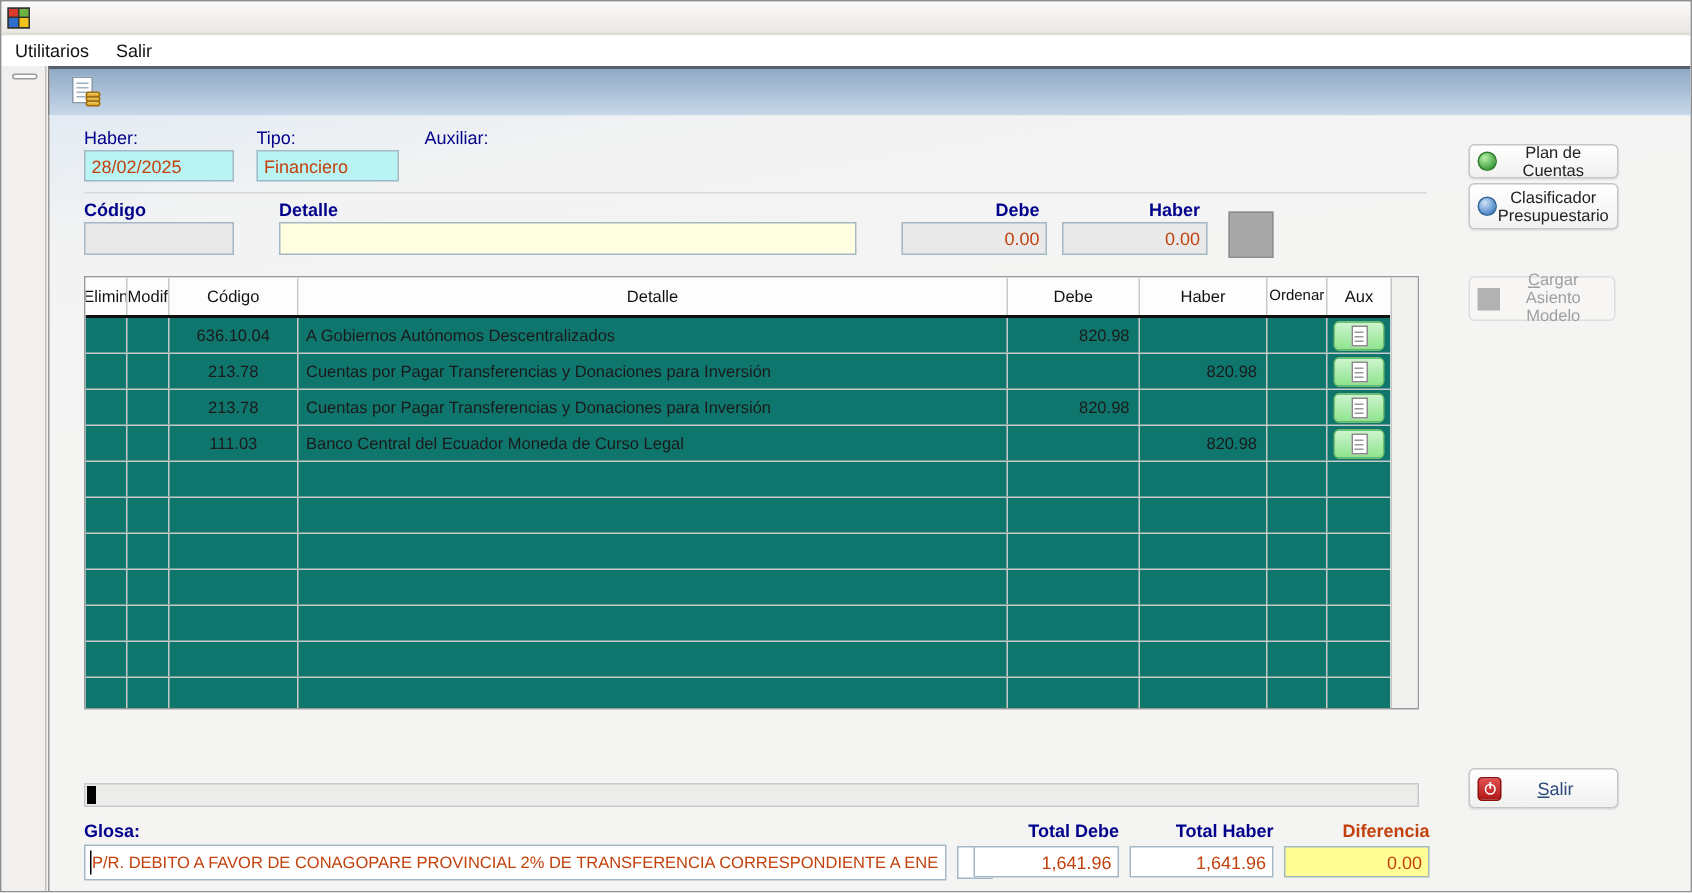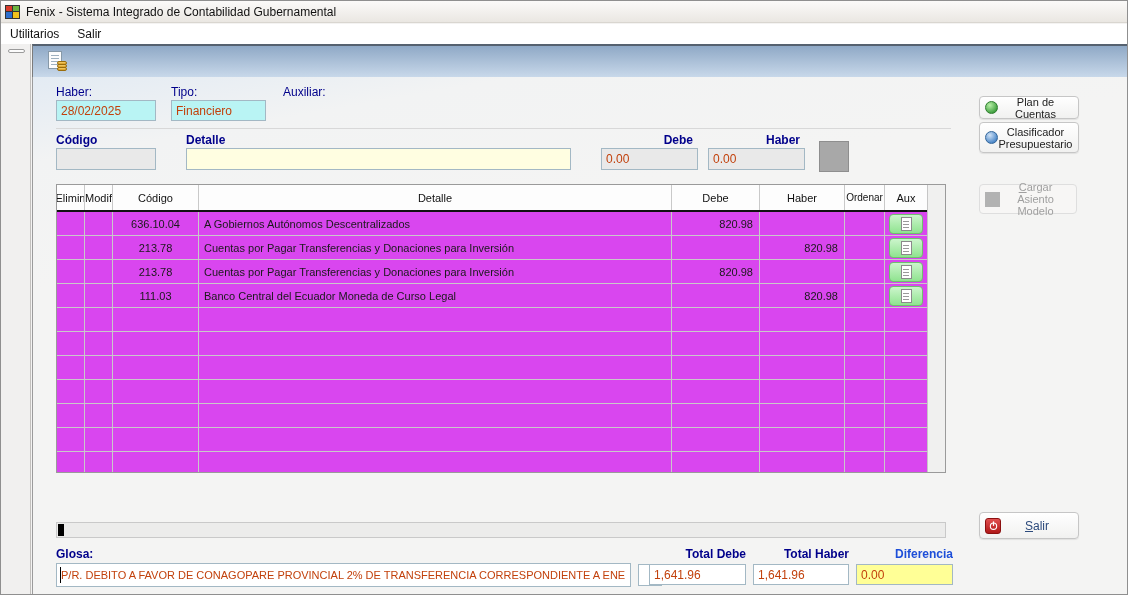--- a/index.html
+++ b/index.html
@@ -111,7 +111,6 @@
         <span></span>
         <span></span>
       </span>
-    <span class="title-text">Fenix - Sistema Integrado de Contabilidad Gubernamental</span>
   </div>
 
   <div class="menubar">

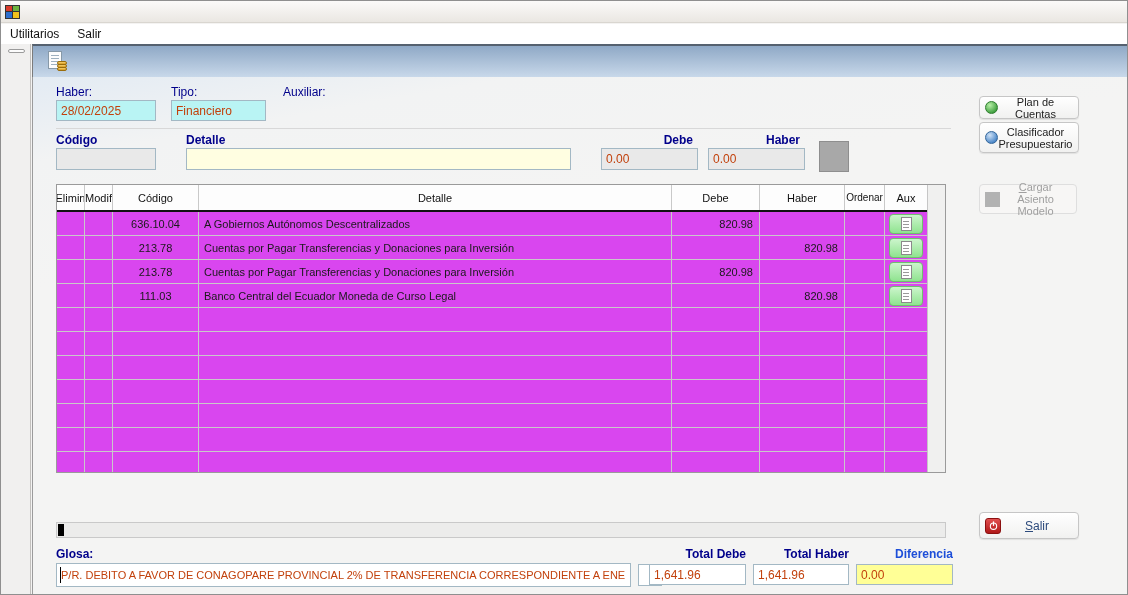--- a/index.html
+++ b/index.html
@@ -52,7 +52,7 @@
   .yellowf { background:#fffee1; border-color:#b3b3b3; }
   .whitef { background:#ffffff; border-color:#9fb2c2; }
   .difff { background:#ffff96; border-color:#b3b3b3; }
-  .ralign { text-align:left; }
+  .ralign { text-align:right; }
 
   .sep { position:absolute; left:55px; top:127px; width:895px; height:1px; background:#d8d8d8; }
 

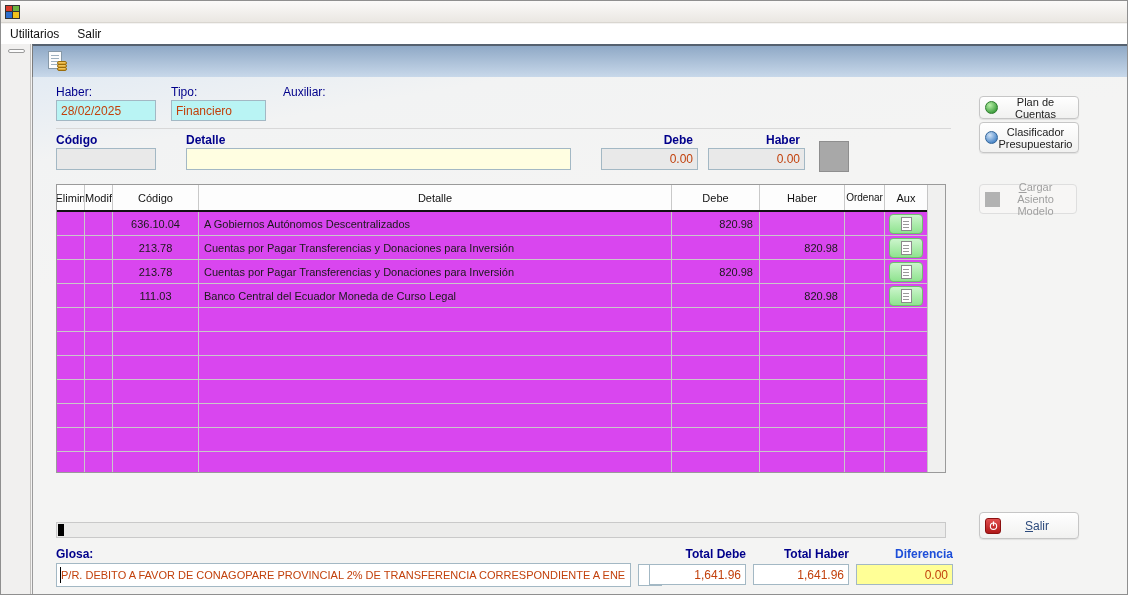--- a/index.html
+++ b/index.html
@@ -64,7 +64,7 @@
   .grid { position:absolute; left:0; top:0; right:18px; bottom:0; overflow:hidden; }
   .thead { display:flex; height:27px; border-bottom:2px solid #111; background:#fdfdfd; font-size:11px; color:#111; }
   .thead .cell { display:flex; align-items:center; justify-content:center; }
-  .trow { display:flex; height:24px; border-bottom:1px solid #c9c9c9; font-size:11px; color:#1a1a1a; background:#d946ef; }
+  .trow { display:flex; height:24px; border-bottom:1px solid #c9c9c9; font-size:11px; color:#1a1a1a; background:#0f766e; }
   .cell { border-right:1px solid #c9c9c9; height:100%; overflow:hidden; }
   .c-elim{width:28px}.c-modif{width:28px}.c-cod{width:86px}.c-det{flex:1}
   .c-debe{width:88px}.c-haber{width:85px}.c-ord{width:40px}.c-aux{width:42px;border-right:none}

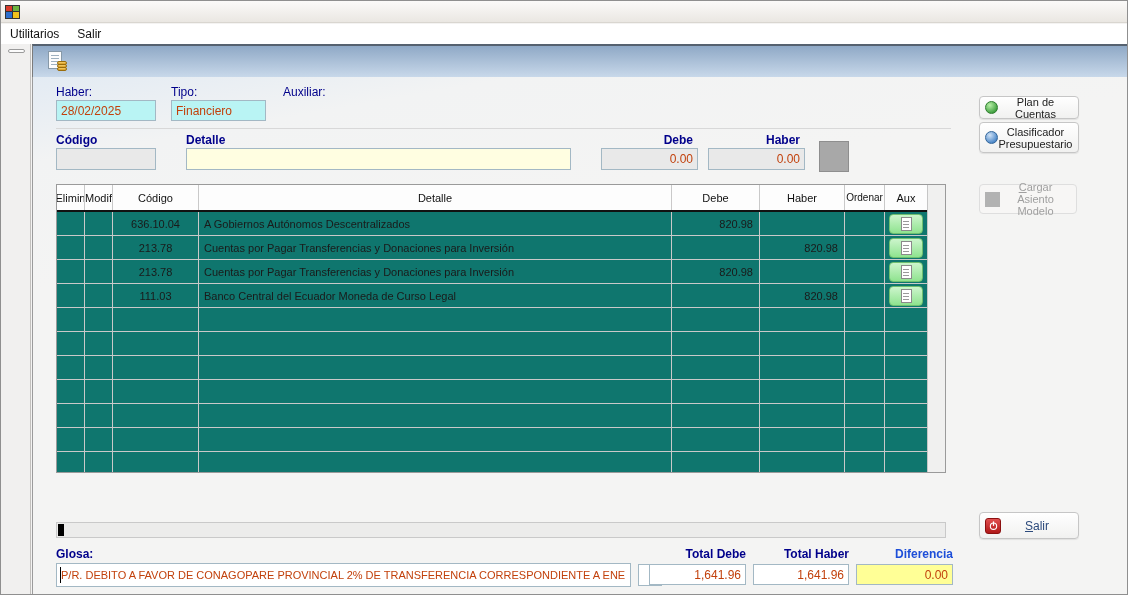--- a/index.html
+++ b/index.html
@@ -43,7 +43,7 @@
 
   .lbl { position:absolute; font-size:12px; color:#00008b; white-space:pre; }
   .lbl.b { font-weight:bold; }
-  .lbl.red { color:#1d4ed8; font-weight:bold; }
+  .lbl.red { color:#c2410c; font-weight:bold; }
 
   input.fld { position:absolute; border:1px solid #a3b8c4; font-family:"Liberation Sans",sans-serif;
     font-size:12px; color:#c2410c; padding:0 4px; outline:none; }

